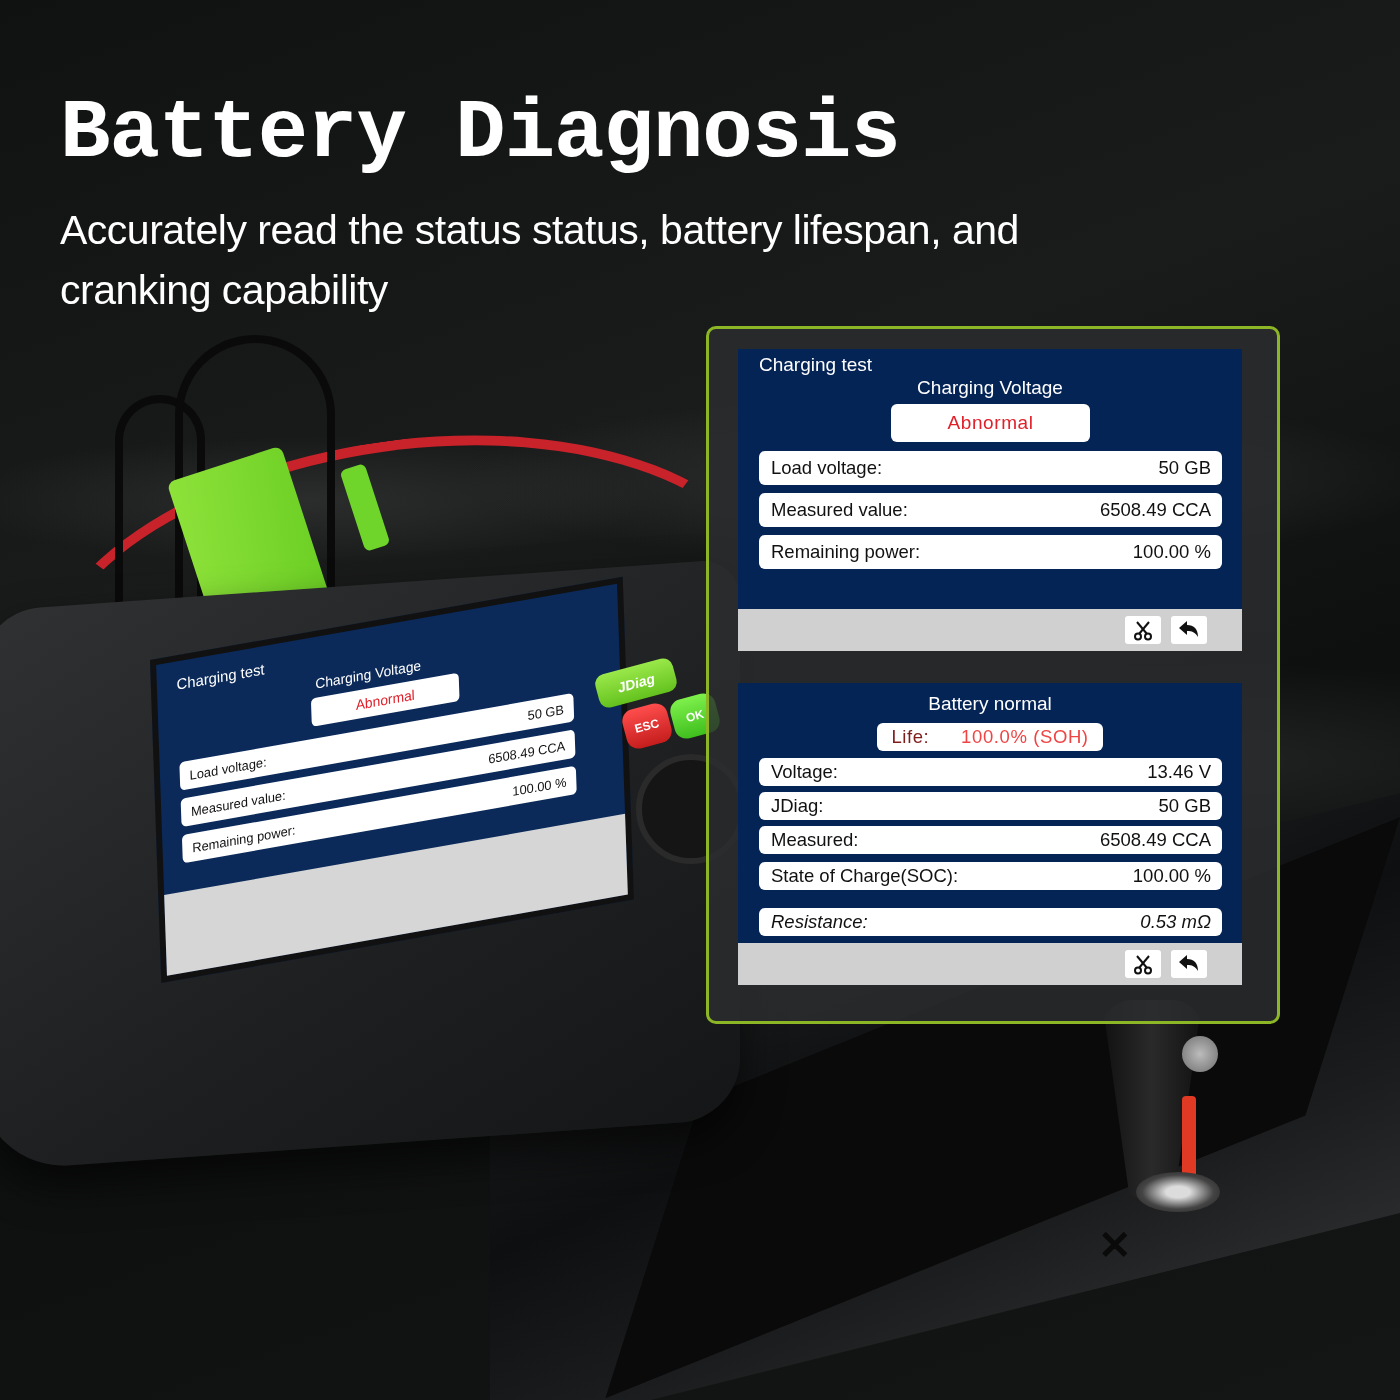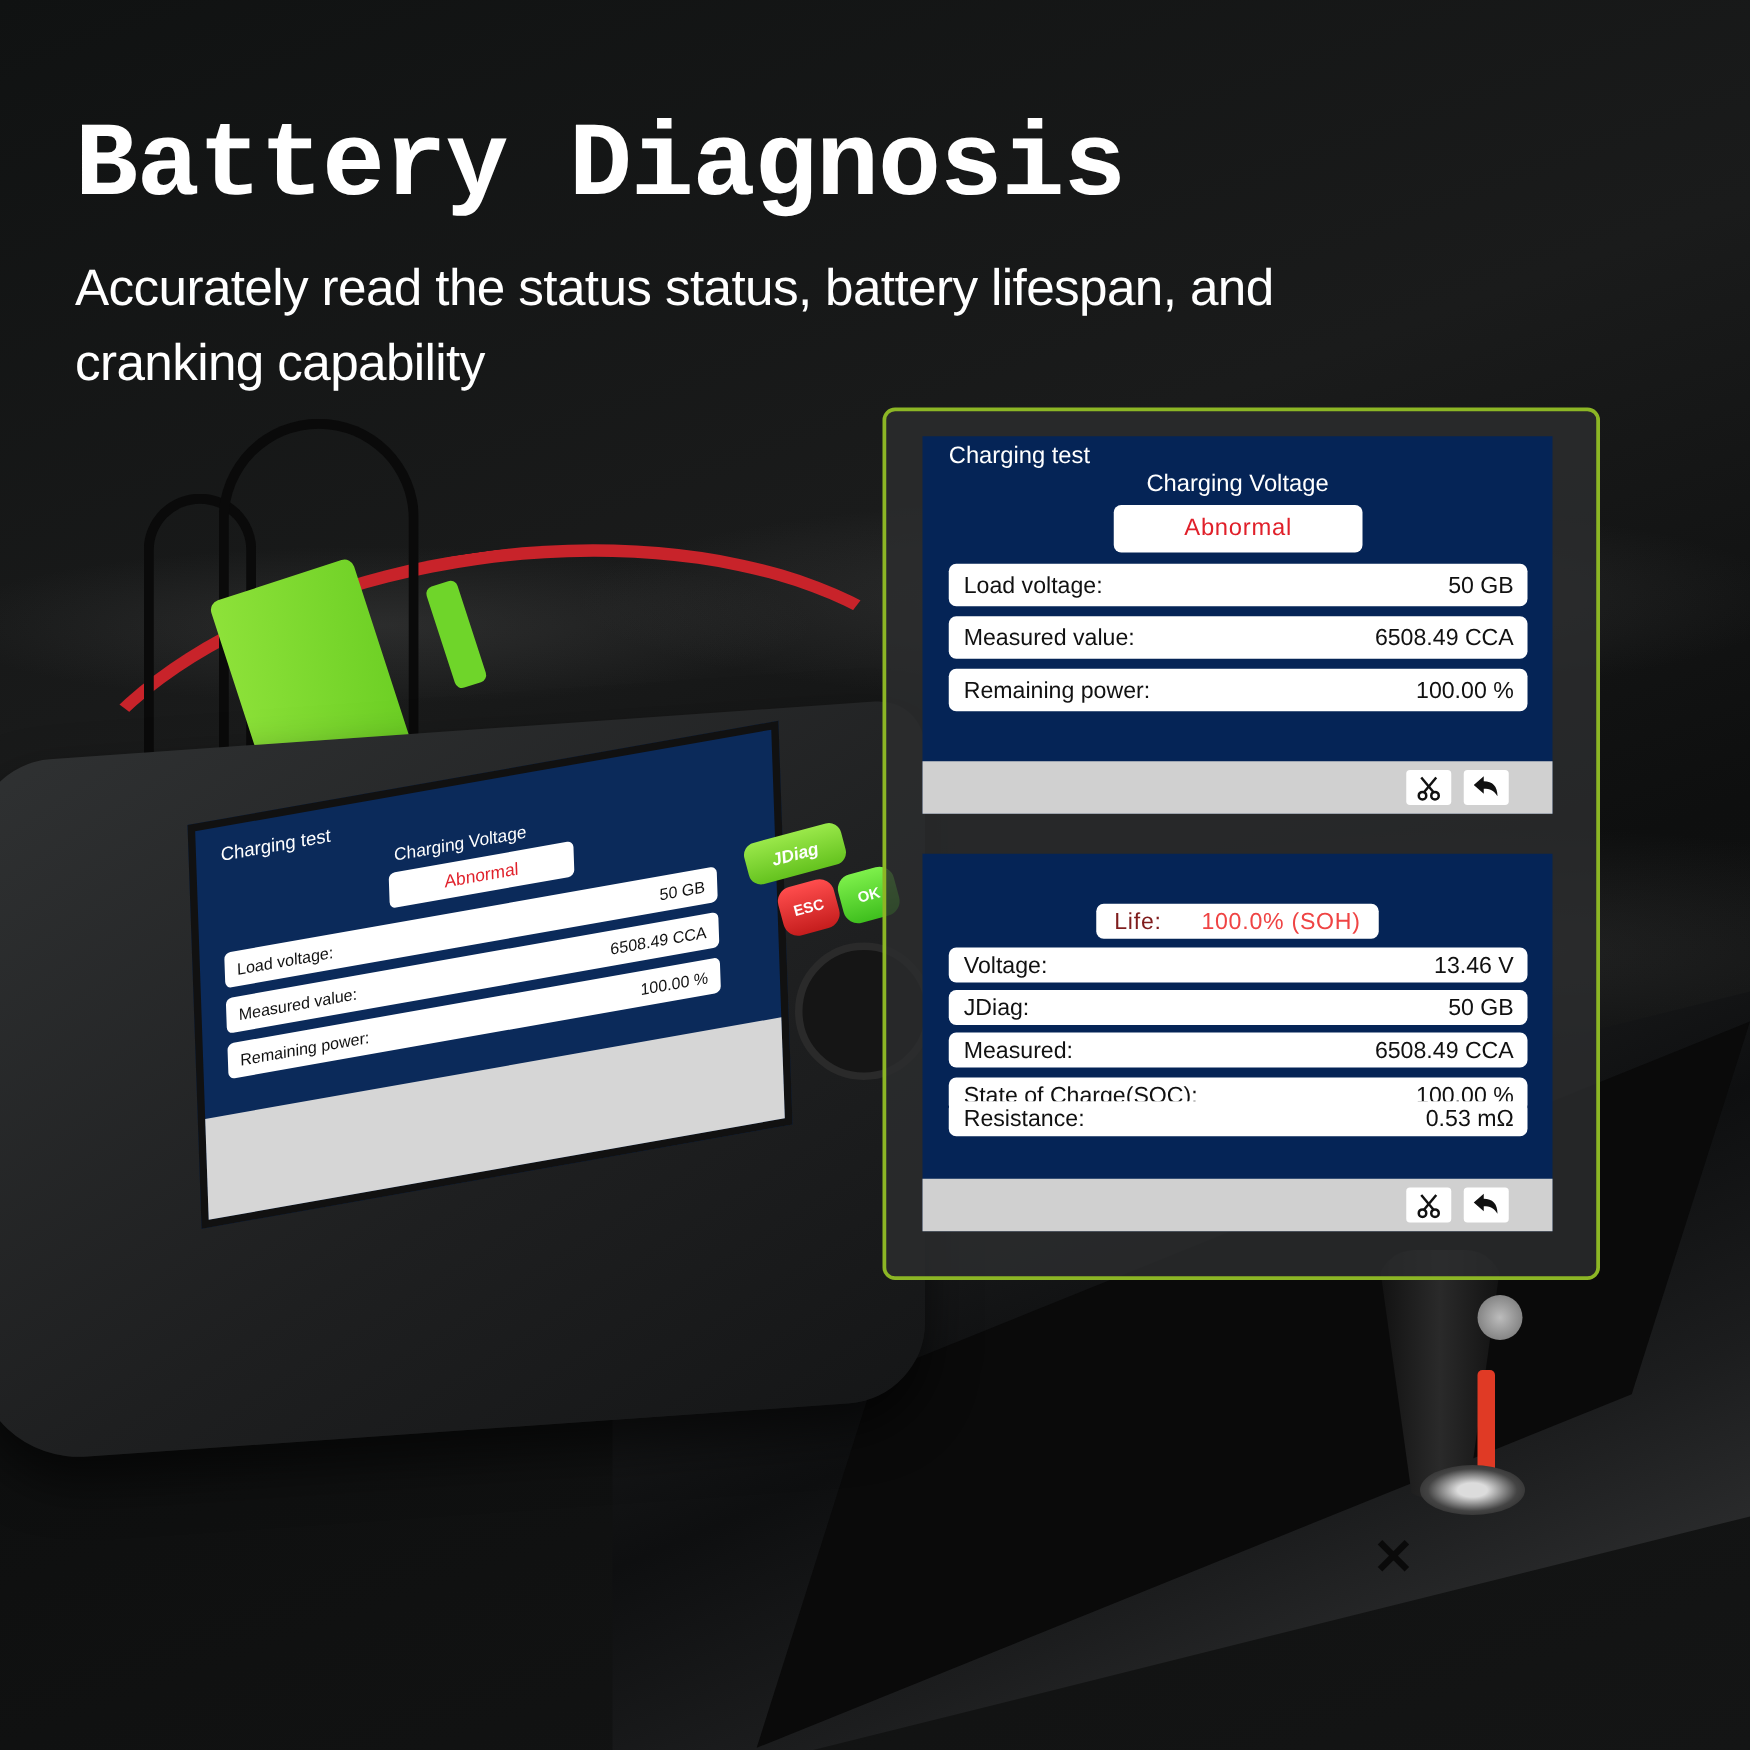--- a/index.html
+++ b/index.html
@@ -238,6 +238,7 @@
 </div>
 
 <div class="screen screen-2">
+  <div class="s-title" style="left:0; right:0; top:10px; text-align:center;">Battery normal</div>
   <div class="status-box" style="left:139px; top:40px; width:226px; height:28px; line-height:28px; font-size:18.5px;">
     <span style="color:#7f1d1d;">Life:</span>
     <span style="color:#ef4444; margin-left:26px;">100.0% (SOH)</span>

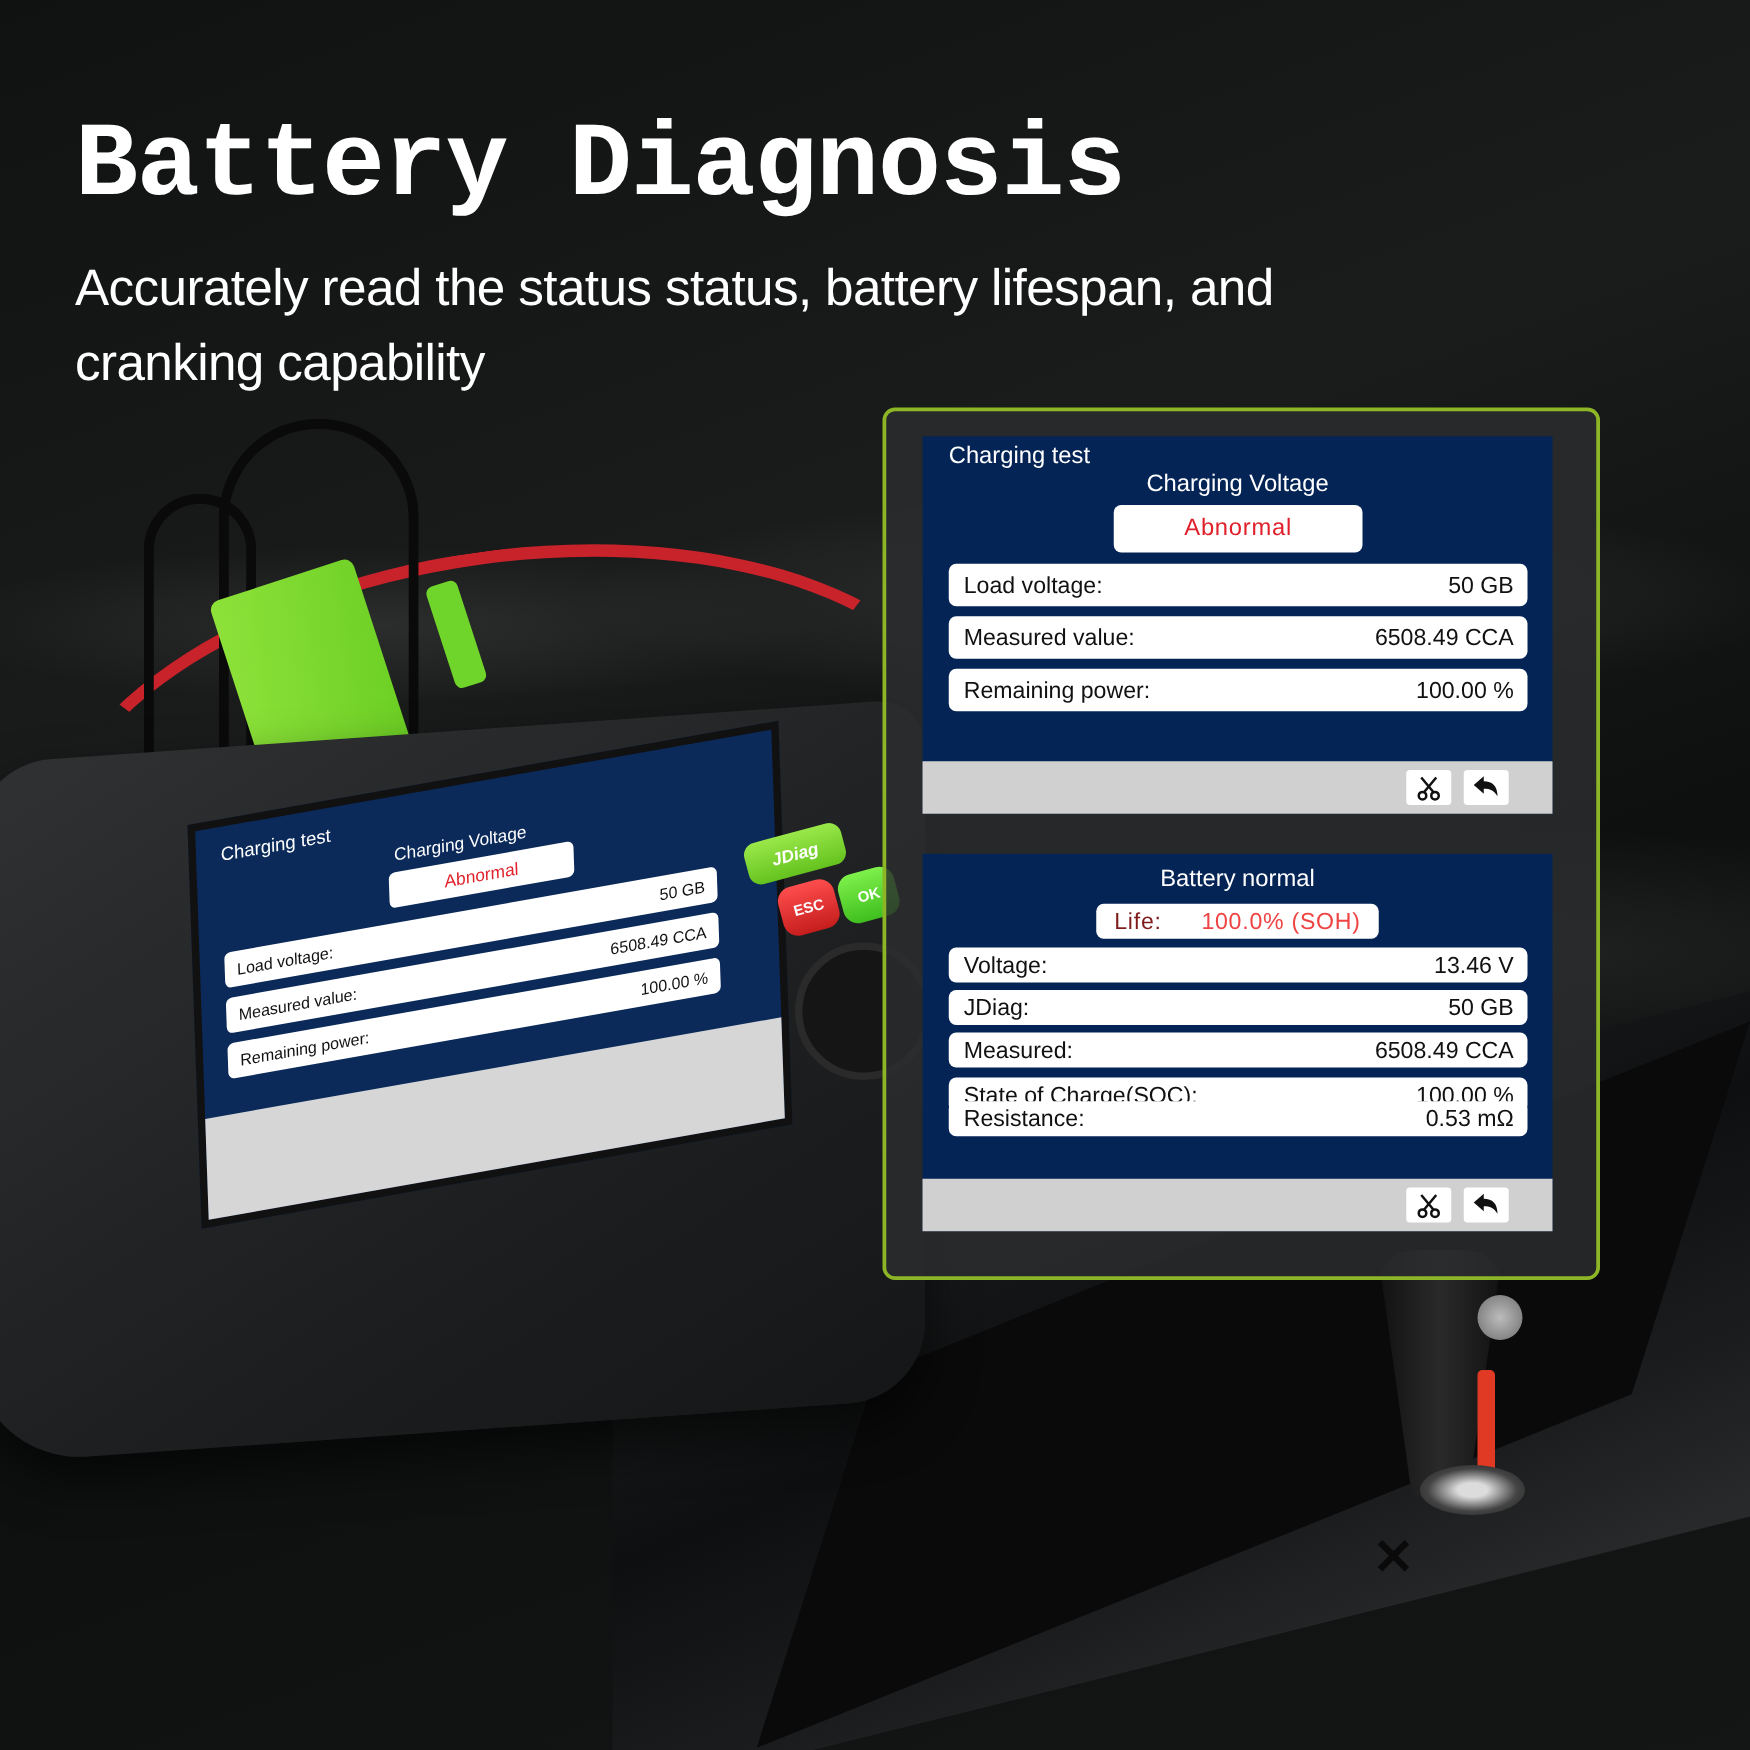--- a/index.html
+++ b/index.html
@@ -260,7 +260,7 @@
     <span>State of Charge(SOC):</span>
     <span>100.00 %</span>
   </div>
-  <div class="row" style="top:198px; height:28px;">
+  <div class="row" style="top:225px; height:28px;font-style:italic;">
     <span>Resistance:</span>
     <span>0.53 mΩ</span>
   </div>

